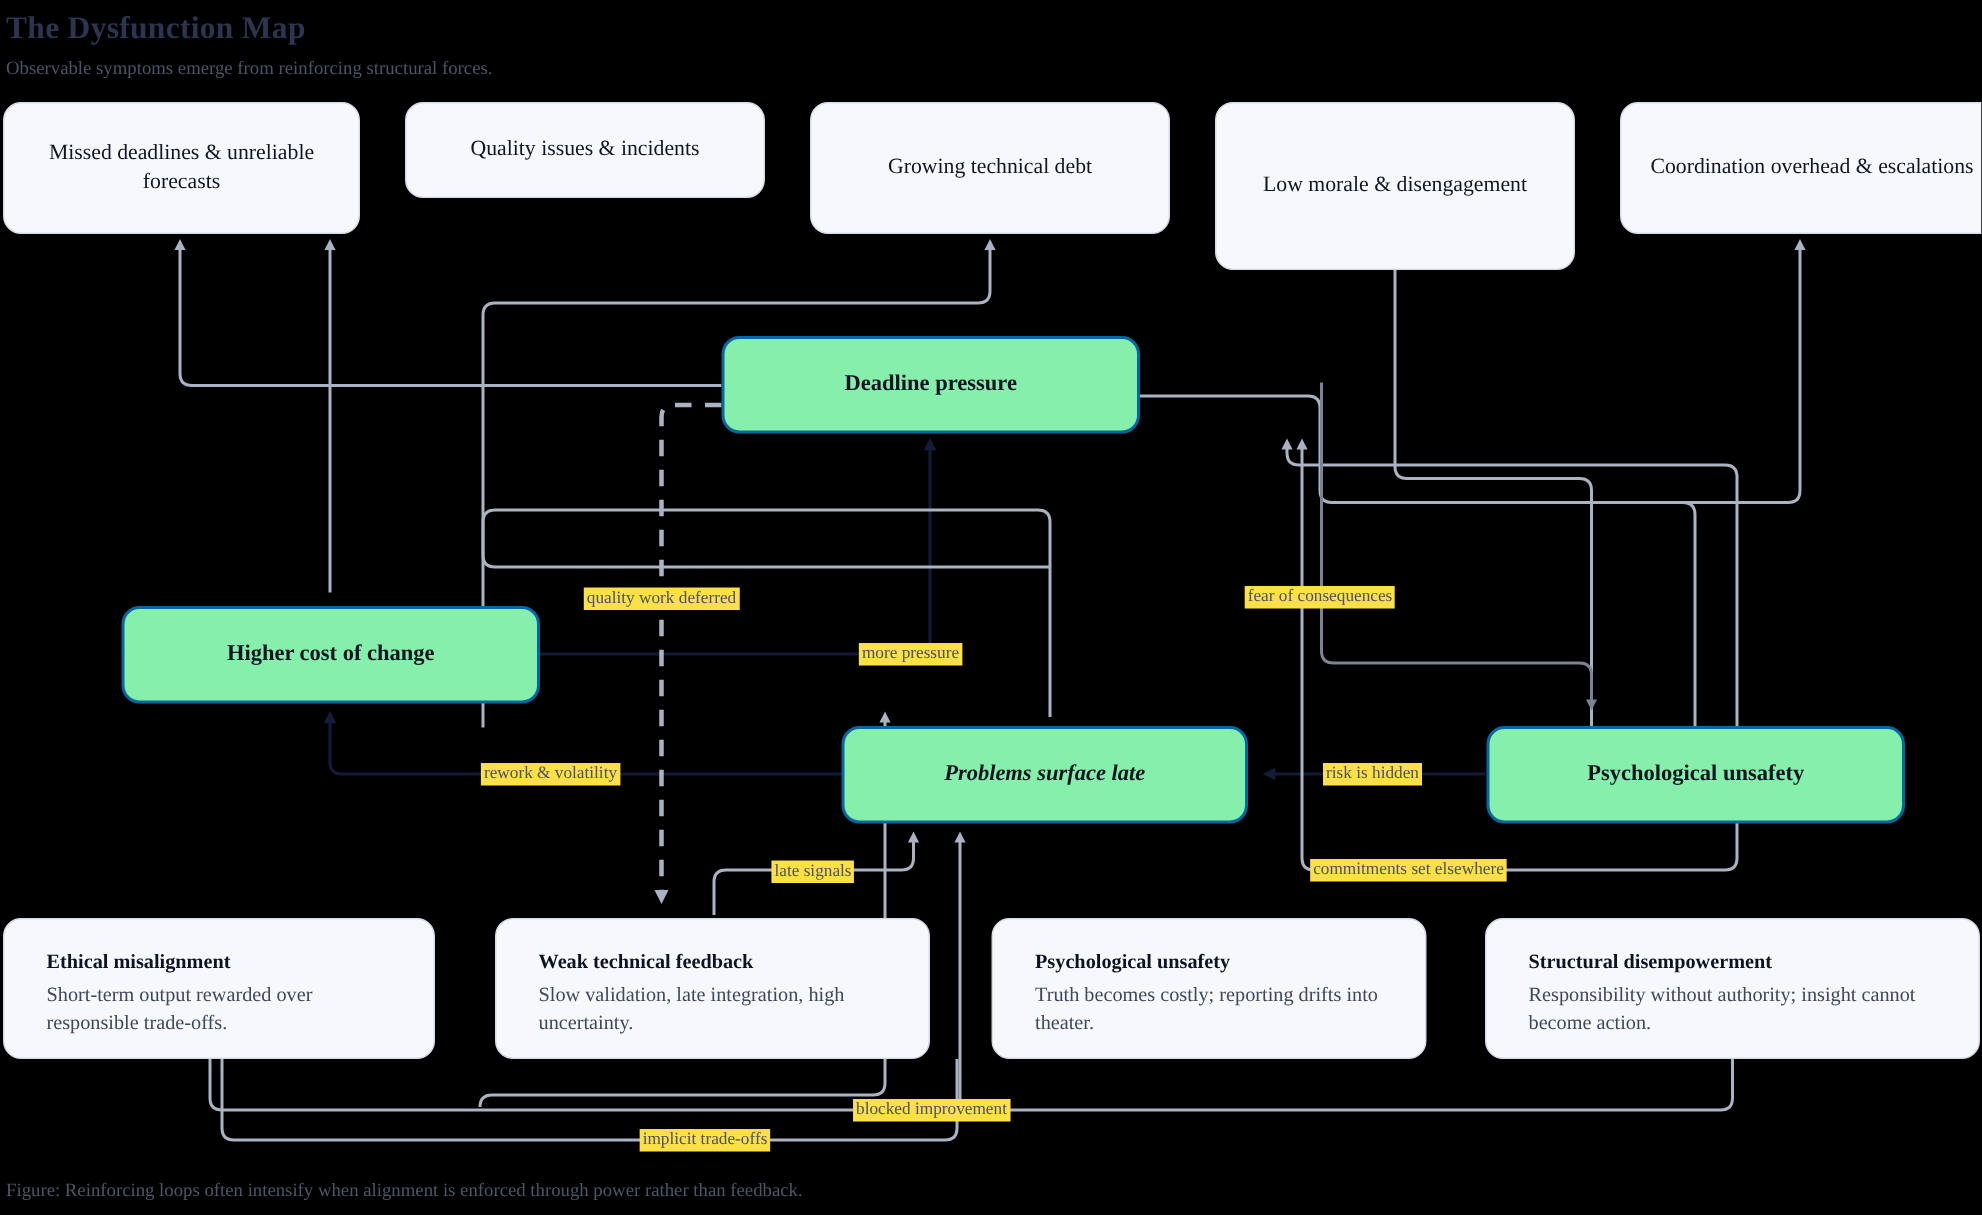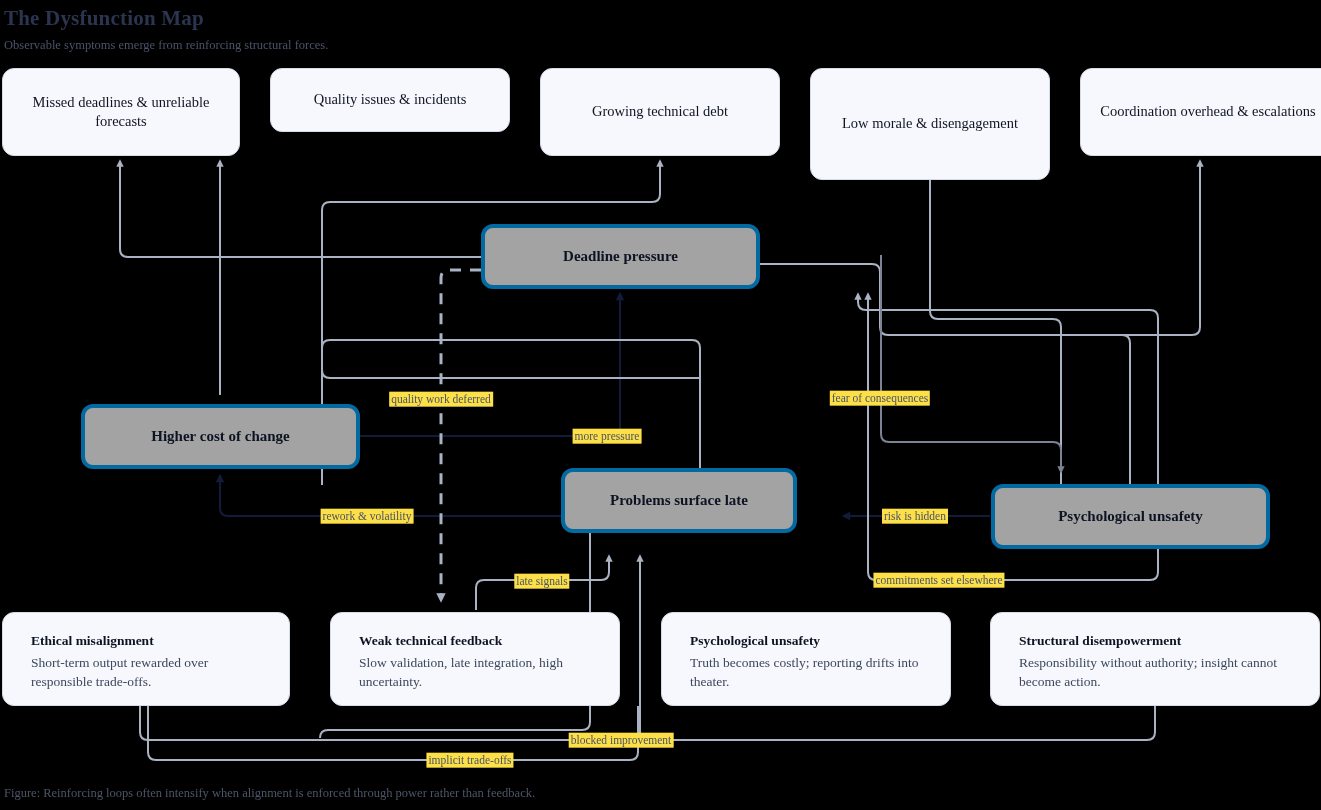--- a/index.html
+++ b/index.html
@@ -66,8 +66,8 @@
     line-height: 1.33;
   }
   .node.core {
-    background: #a3a3a3;
-    border: 4px solid #0369a1;
+    background: #86efac;
+    border: 2px solid #0369a1;
     color: #0d1322;
     font-size: 15px;
     font-weight: bold;

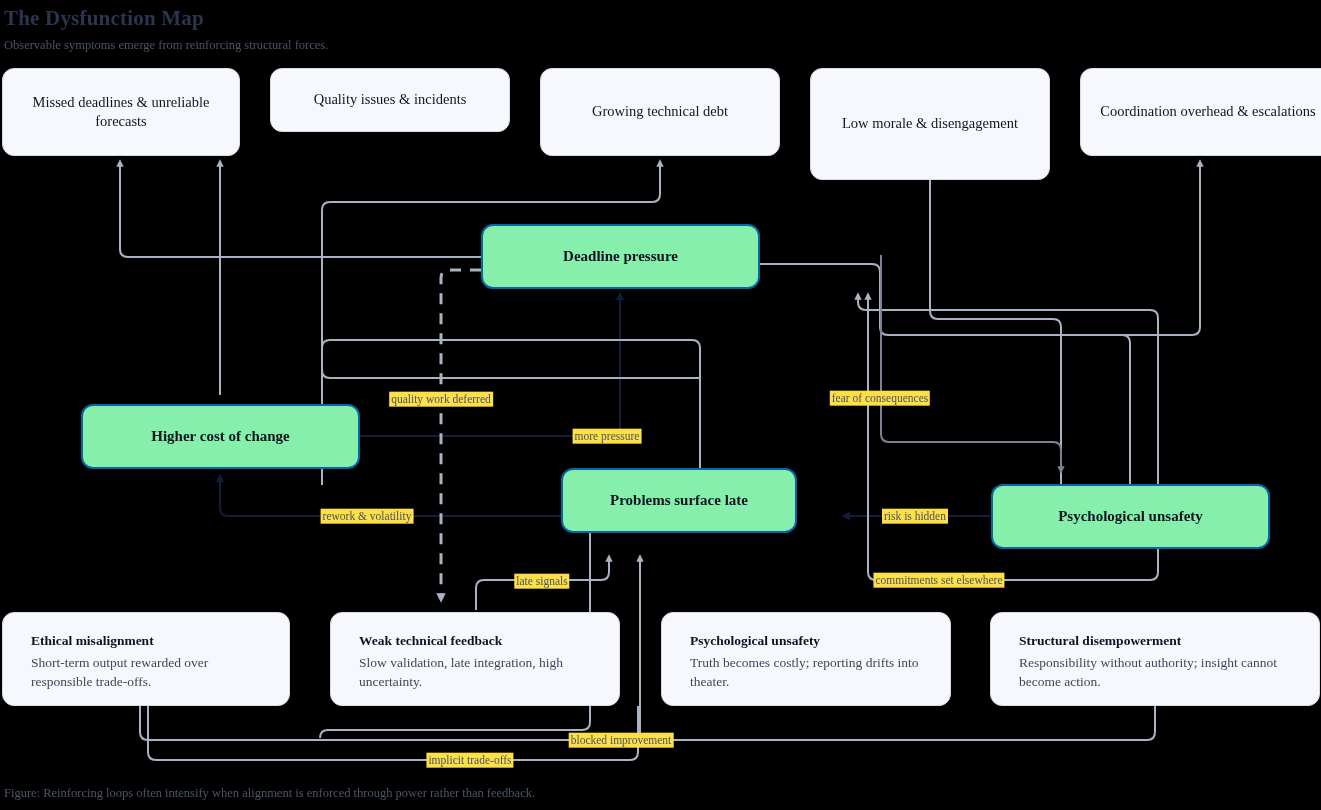--- a/index.html
+++ b/index.html
@@ -196,7 +196,7 @@
   <div class="node core" style="left:81px; top:404px; width:279px; height:65px;">
     <span>Higher cost of change</span>
   </div>
-  <div class="node core" style="left:561px; top:468px; width:236px; height:65px;">
+  <div class="node core" style="left:561px; top:484px; width:271px; height:65px;font-style:italic;">
     <span>Problems surface late</span>
   </div>
   <div class="node core" style="left:991px; top:484px; width:279px; height:65px;">

